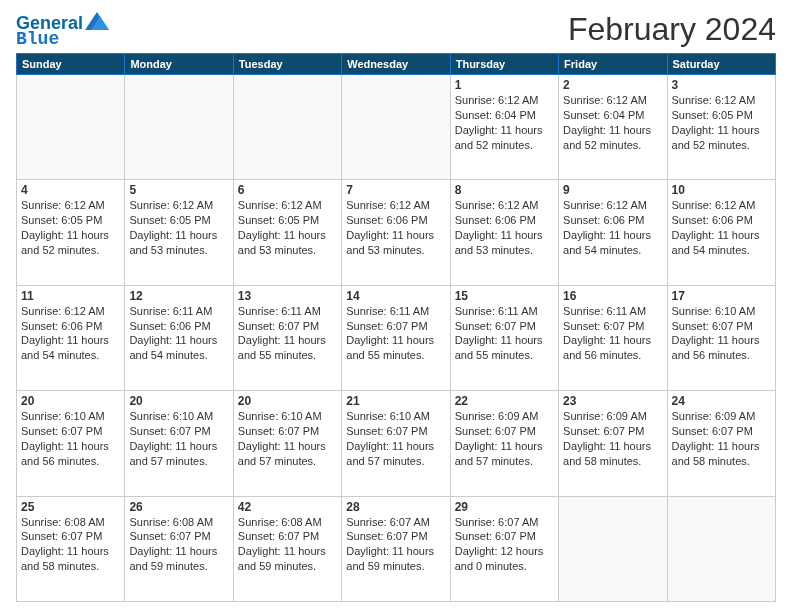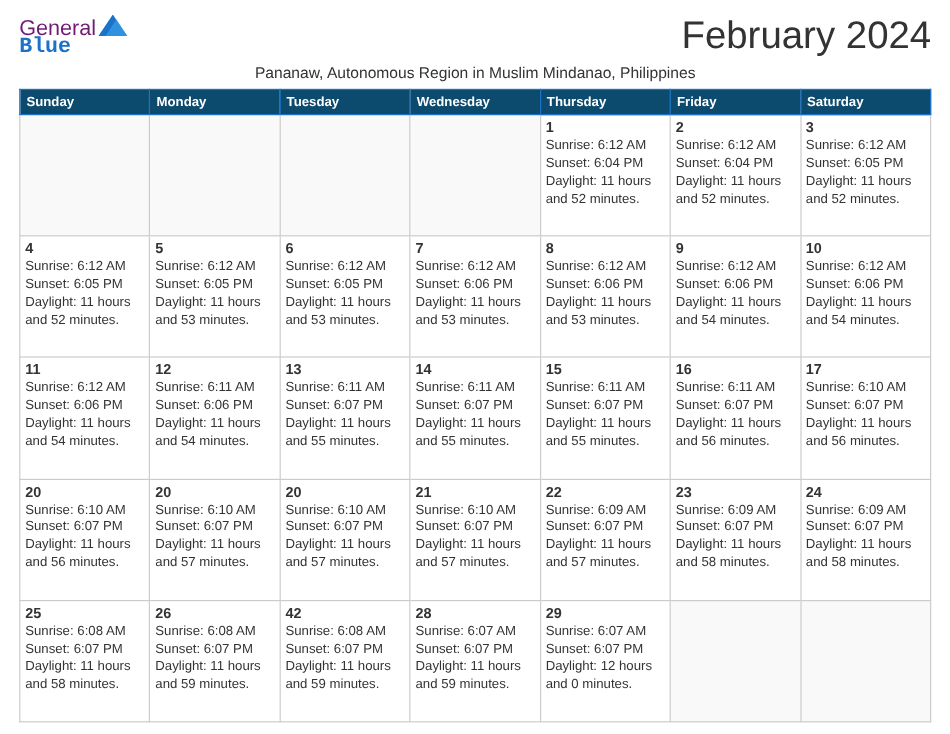--- a/index.html
+++ b/index.html
@@ -30,8 +30,8 @@
     }
     .logo-text {
       font-size: 18px;
-      font-weight: normal;
-      color: #701a75;
+      font-weight: bold;
+      color: #0369a1;
       line-height: 1;
     }
     .logo-icon {

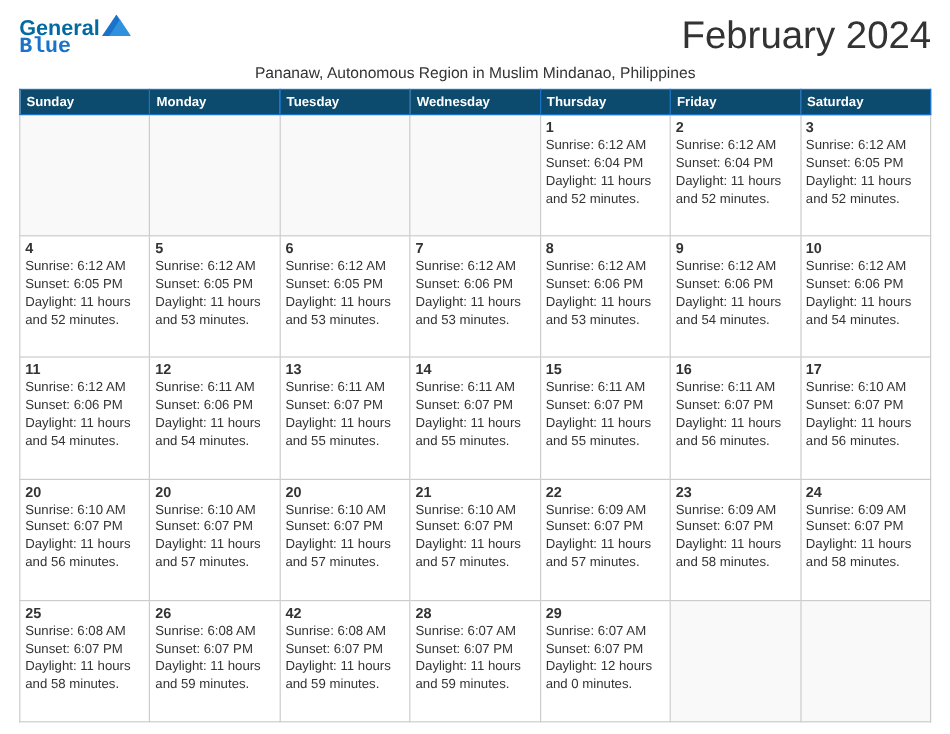--- a/index.html
+++ b/index.html
@@ -116,7 +116,6 @@
       <div class="month-year">February 2024</div>
     </div>
   </div>
-  <div class="subtitle">Pananaw, Autonomous Region in Muslim Mindanao, Philippines</div>
   <table class="calendar">
     <thead>
       <tr>

